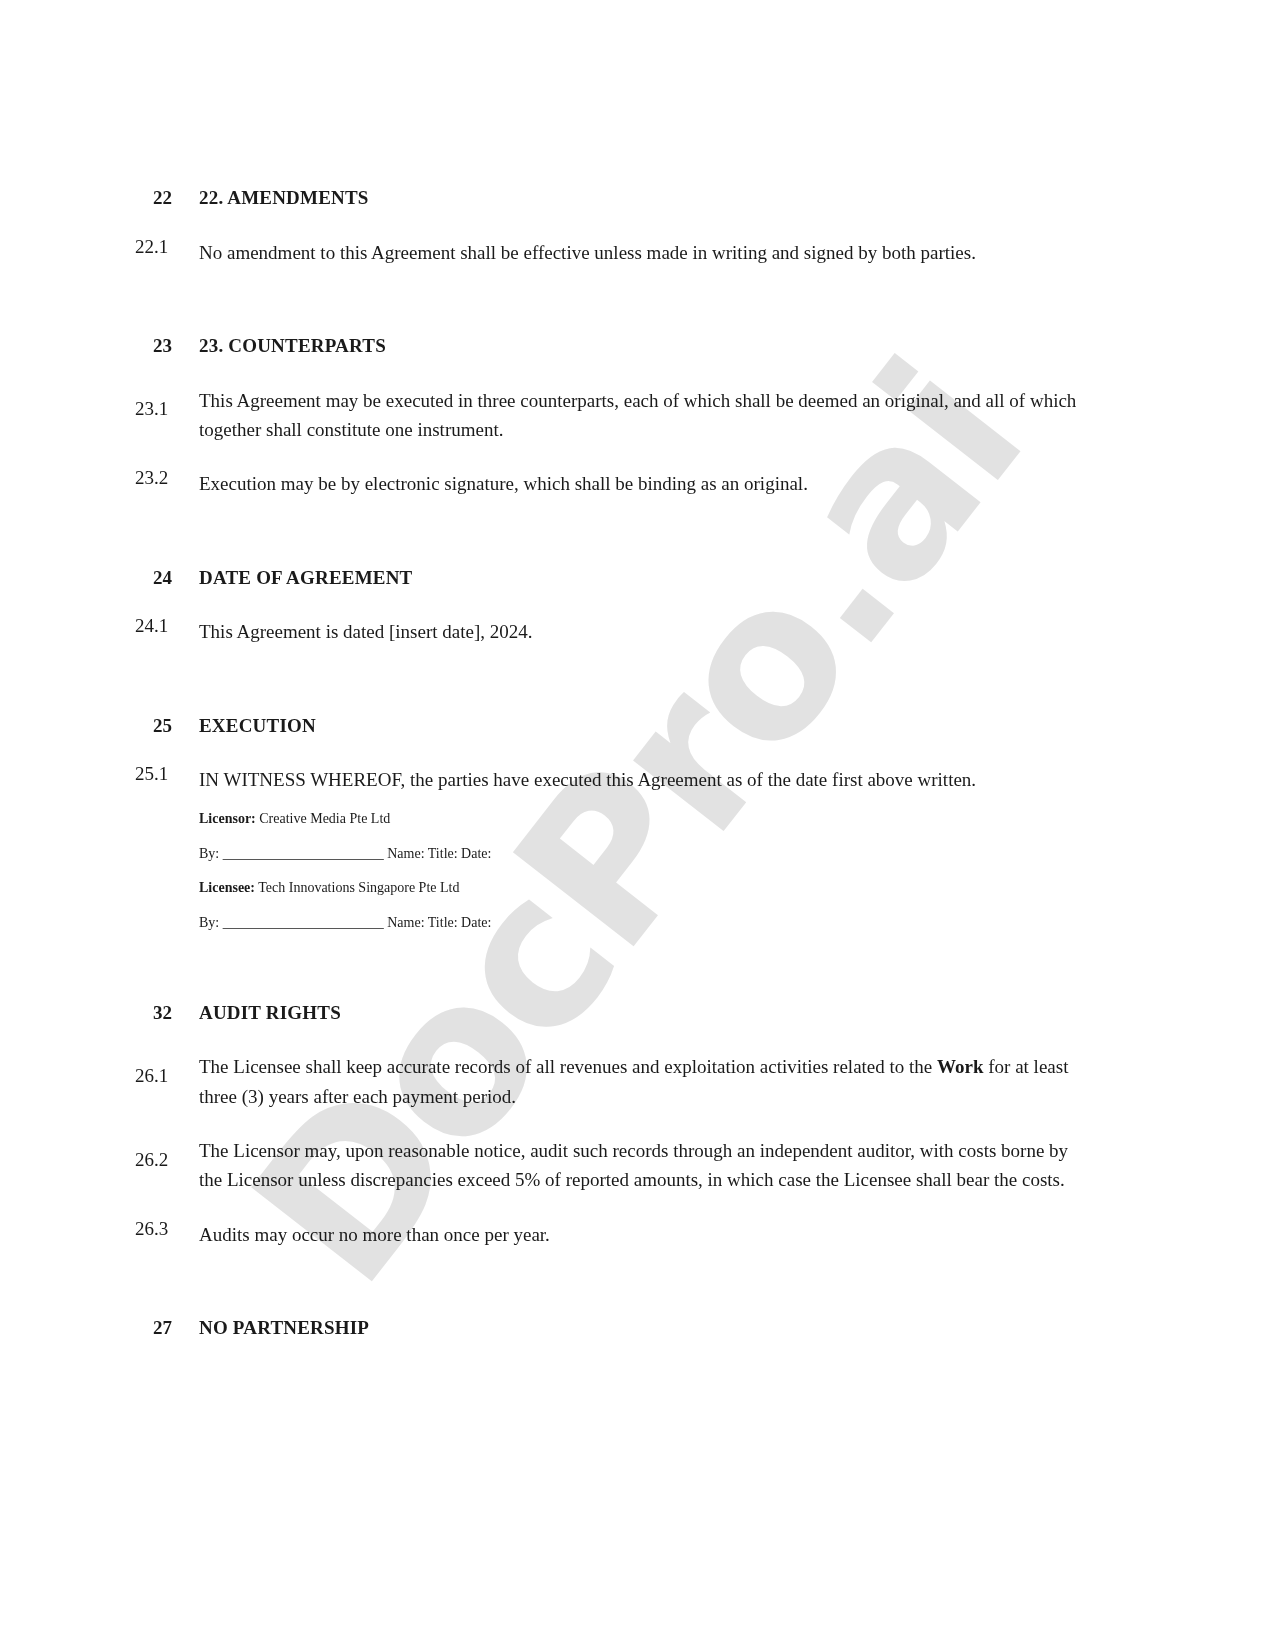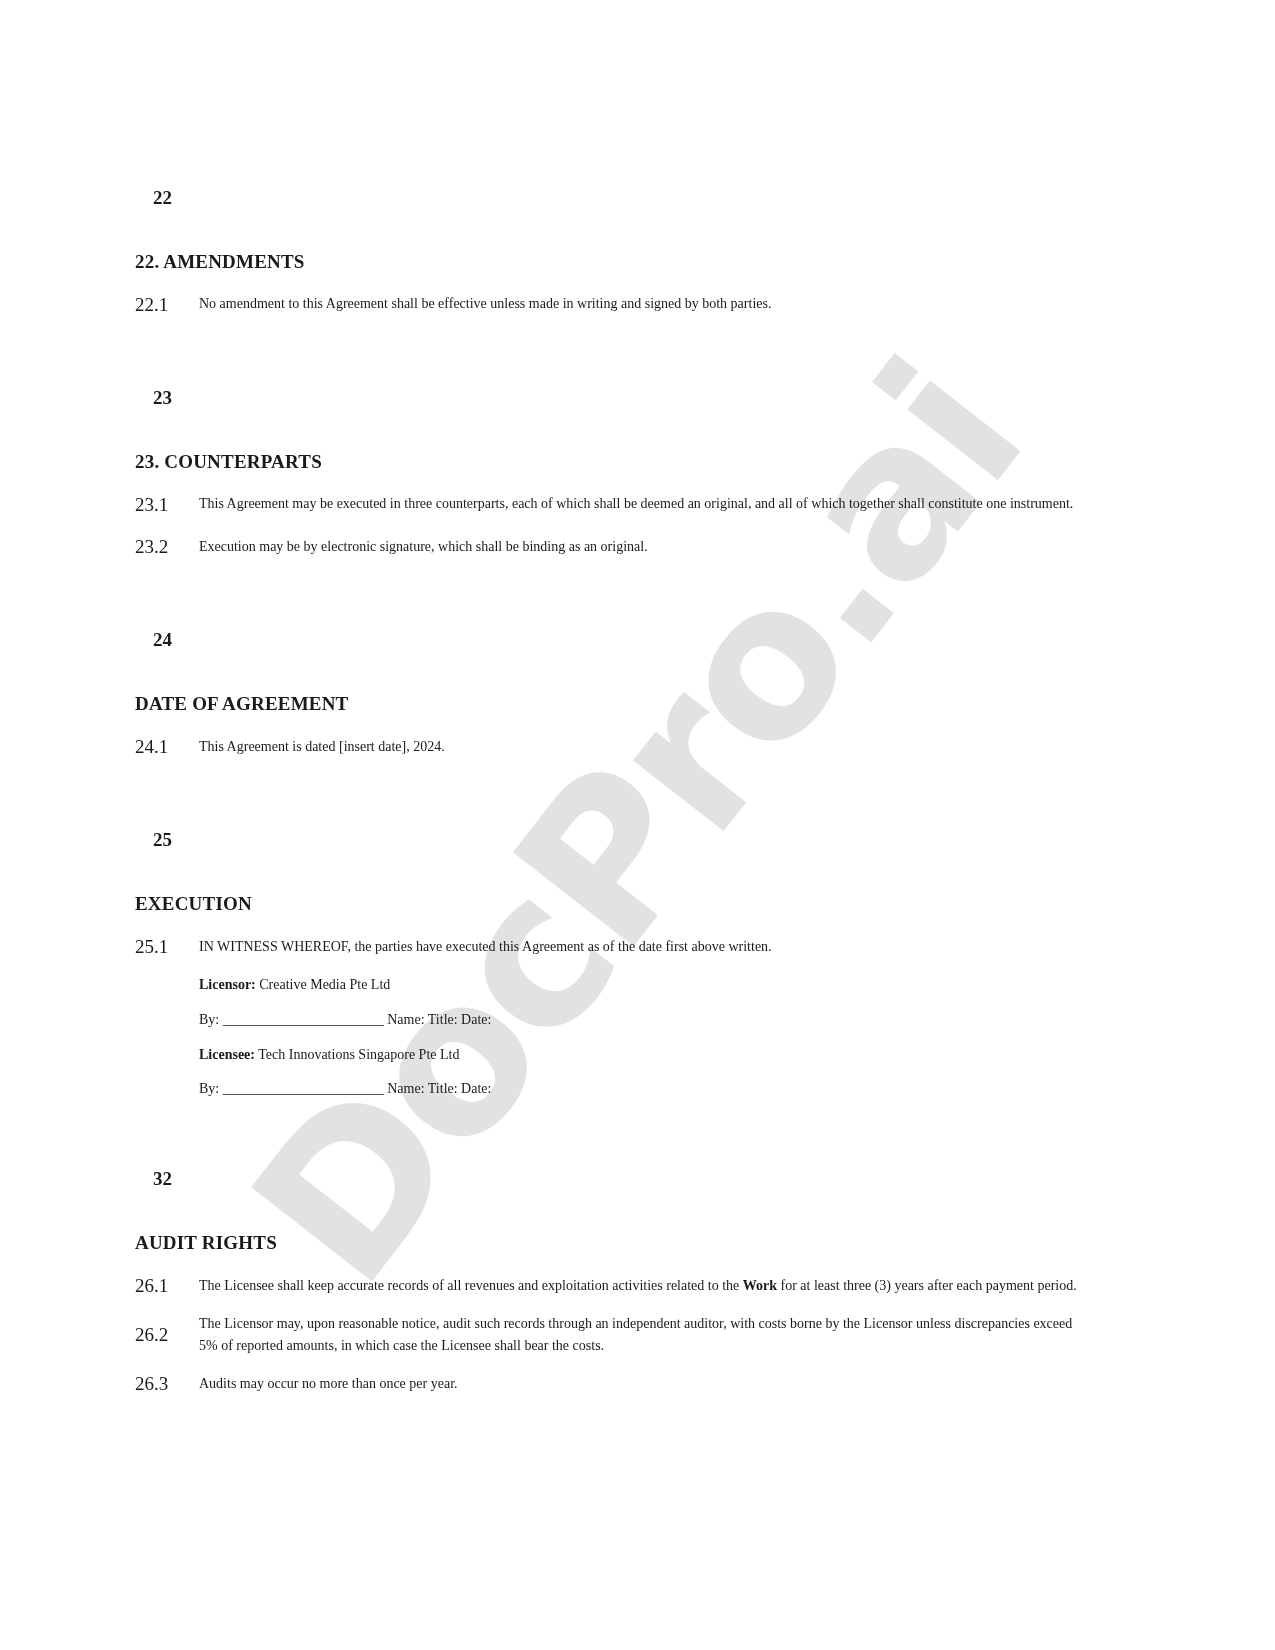--- a/index.html
+++ b/index.html
@@ -56,7 +56,6 @@
     align-items: flex-start;
     margin-top: 34px;
     margin-bottom: 14px;
-    flex-direction: column;
   }
   .sec .num {
     width: 64px;

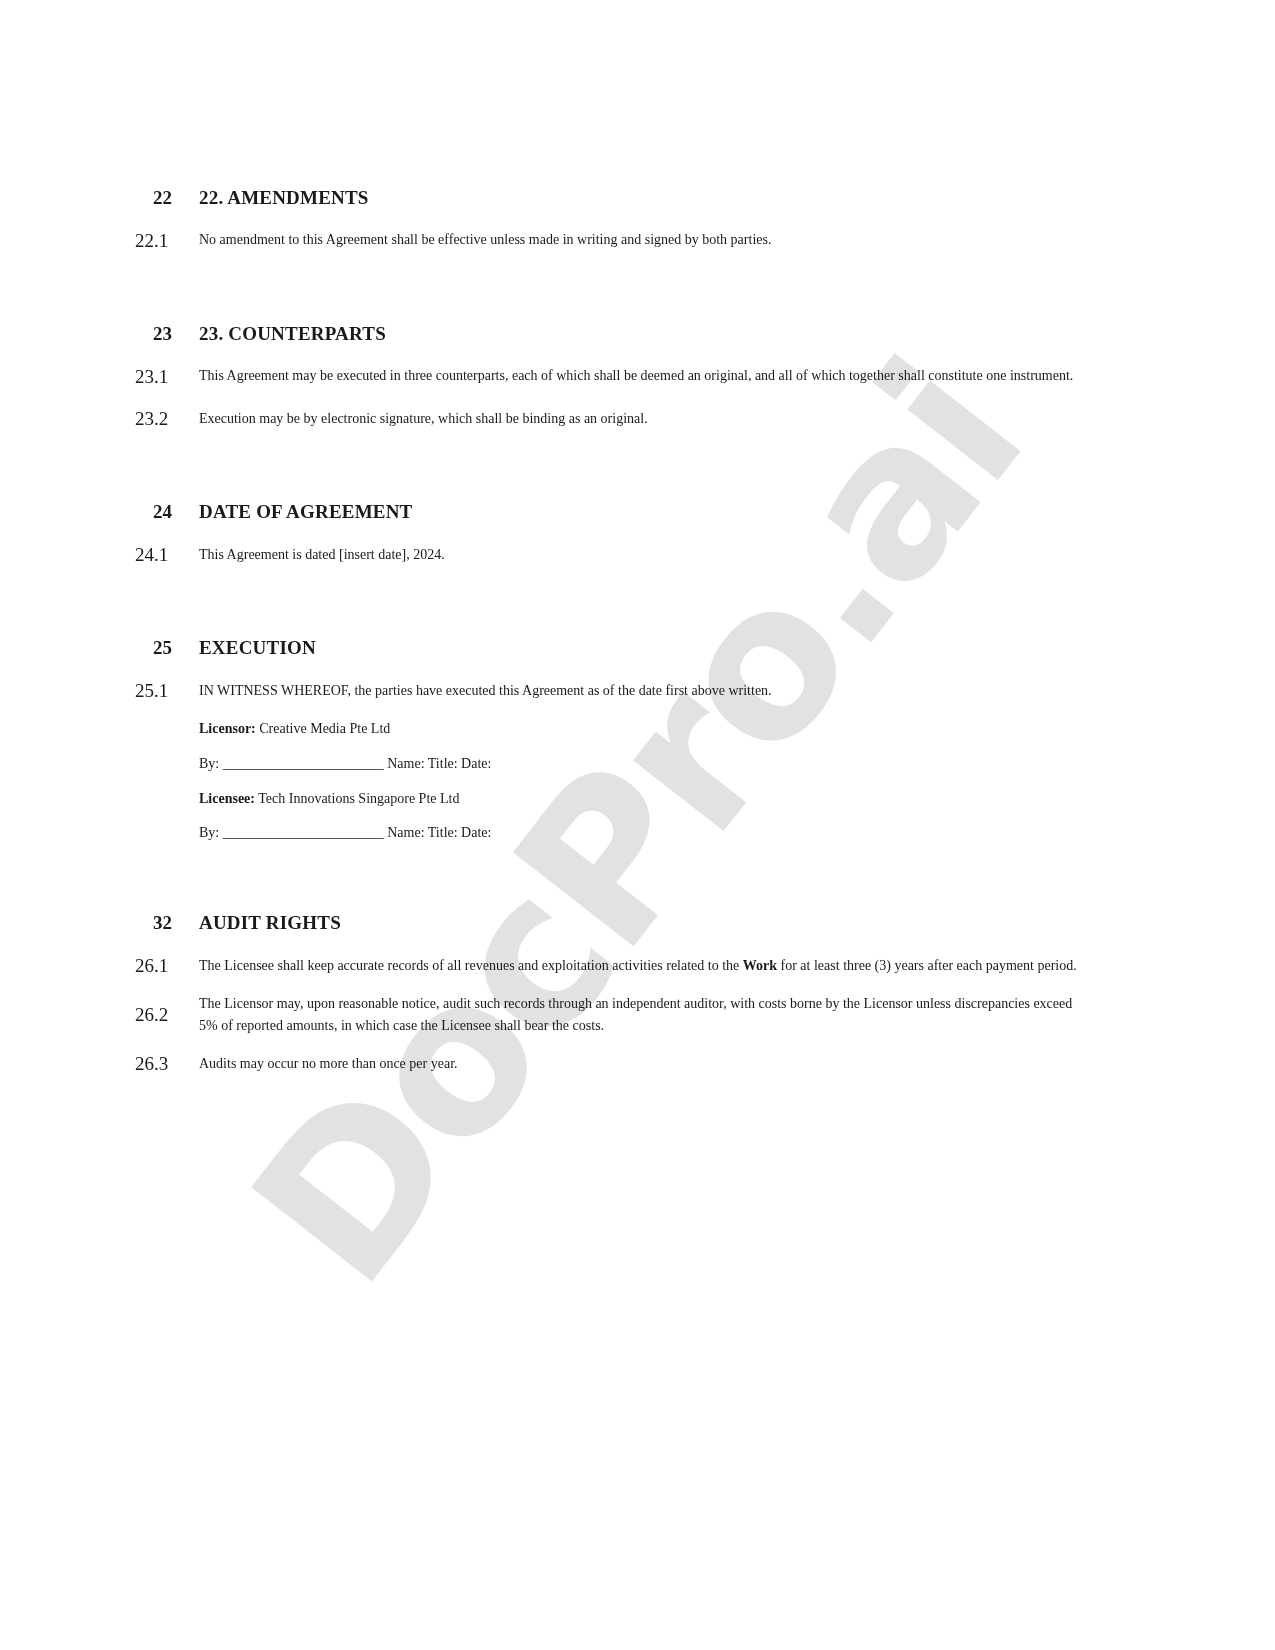--- a/index.html
+++ b/index.html
@@ -89,9 +89,10 @@
     line-height: 1.55;
   }
   .clause .body {
-    font-size: 14px;
+    font-size: 19px;
     line-height: 1.55;
     flex: 1;
+    margin-top: 12px;
   }
 
   

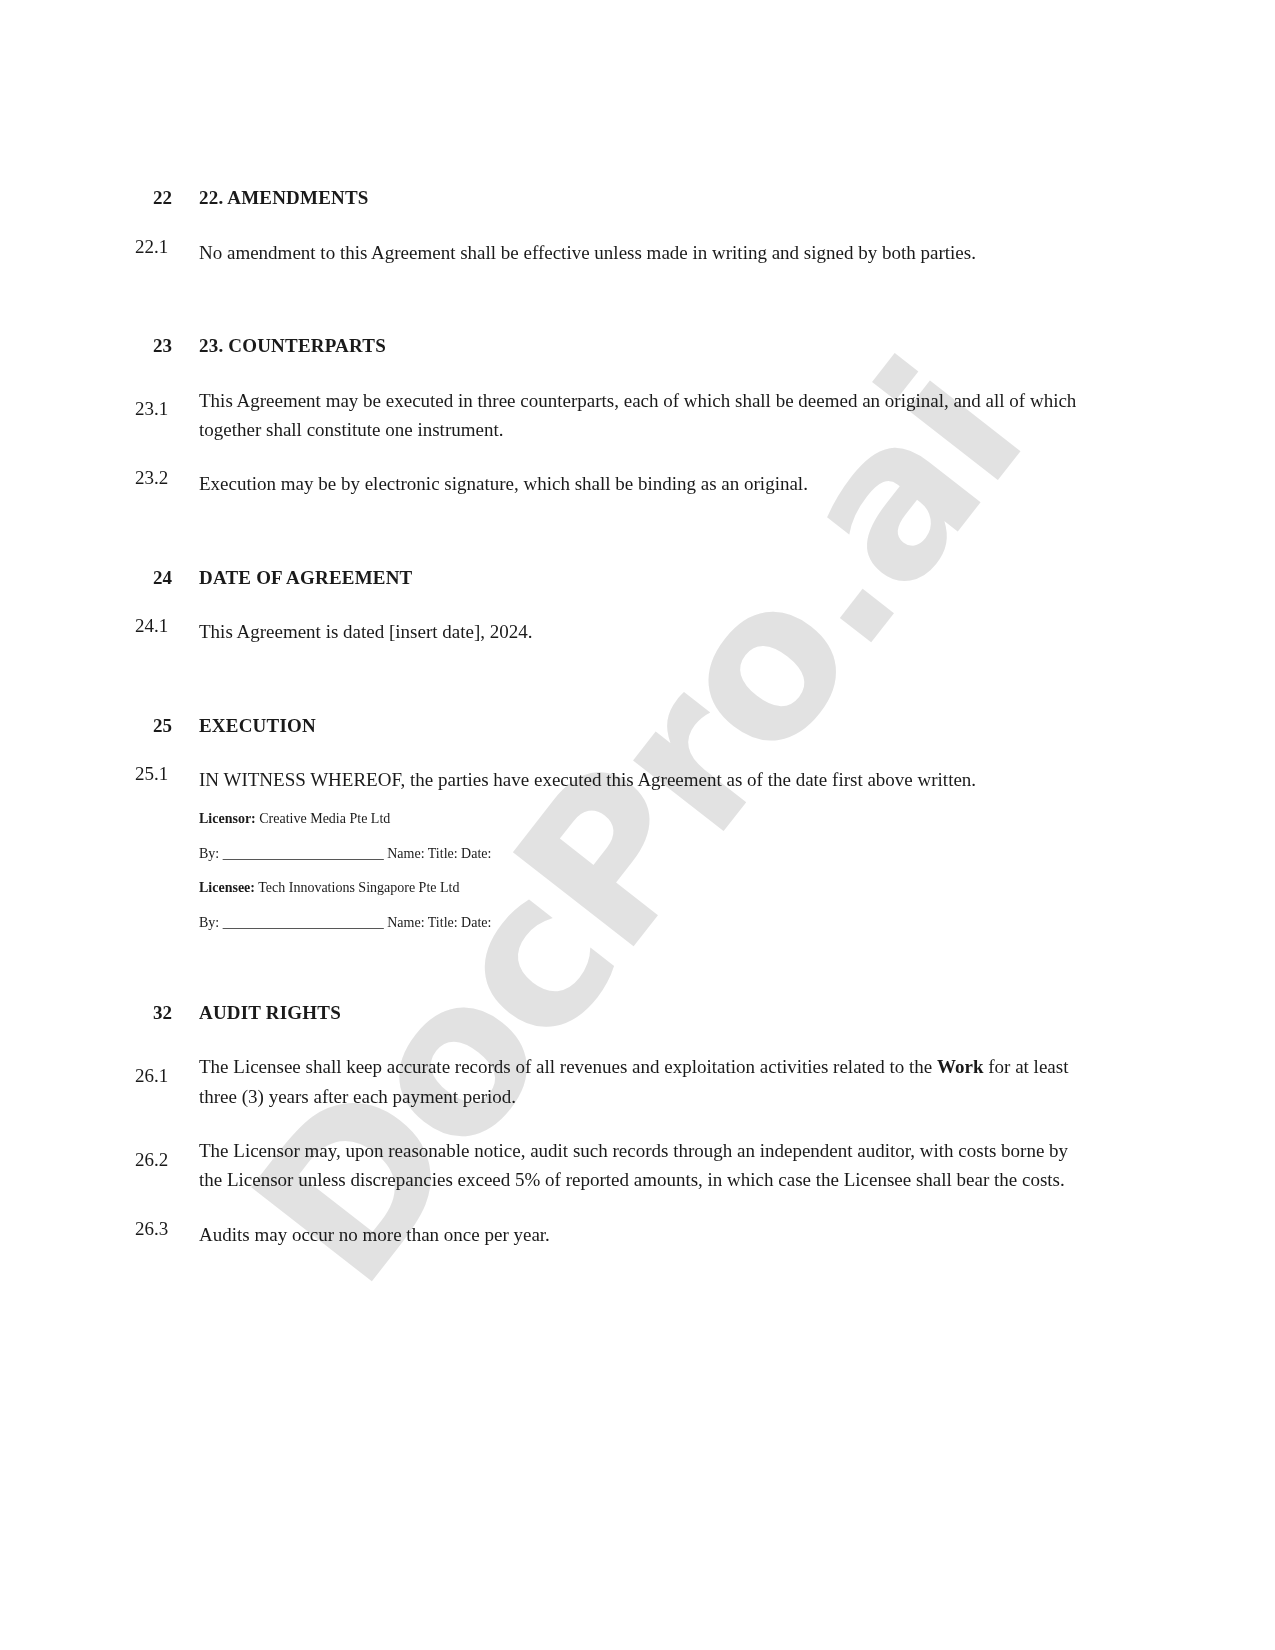--- a/index.html
+++ b/index.html
@@ -194,6 +194,10 @@
 
     <div class="gap-md"></div>
 
+    <div class="sec">
+      <div class="num">27</div>
+      <div class="title">NO PARTNERSHIP</div>
+    </div>
 
   </div>
 </div>

